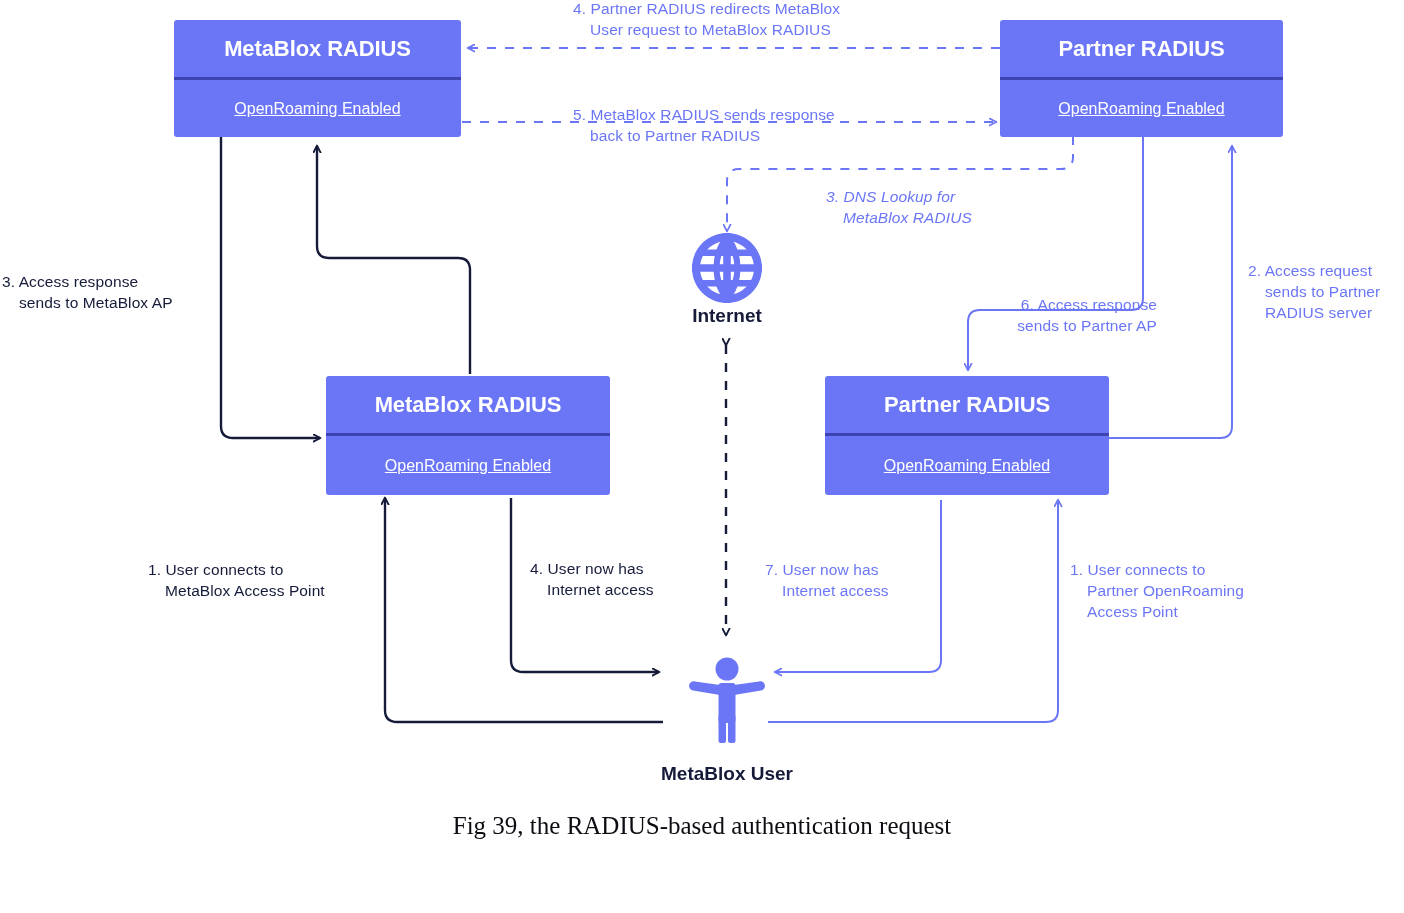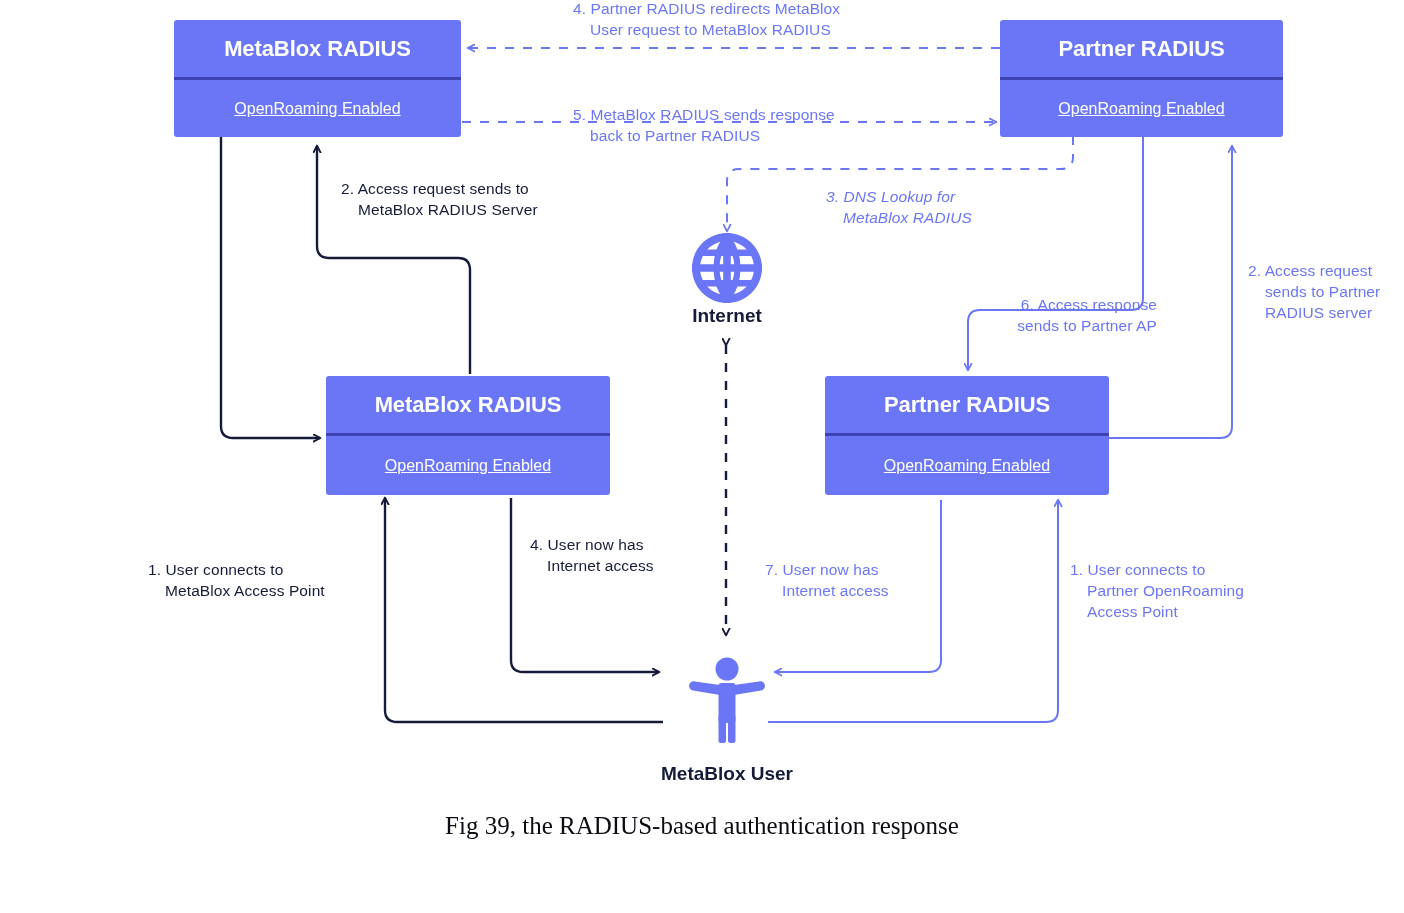--- a/index.html
+++ b/index.html
@@ -198,8 +198,6 @@
   <div class="wire-label blue hang" style="left:573px; top:76px; width:330px;margin-top:28px;">5. MetaBlox RADIUS sends response
 back to Partner RADIUS</div>
 
-  <div class="wire-label dark hang" style="left:341px; top:178px; width:280px;">2. Access request sends to
-MetaBlox RADIUS Server</div>
 
 
   <div class="wire-label blue hang" style="left:826px; top:186px; width:220px;font-style:italic;">3. DNS Lookup for

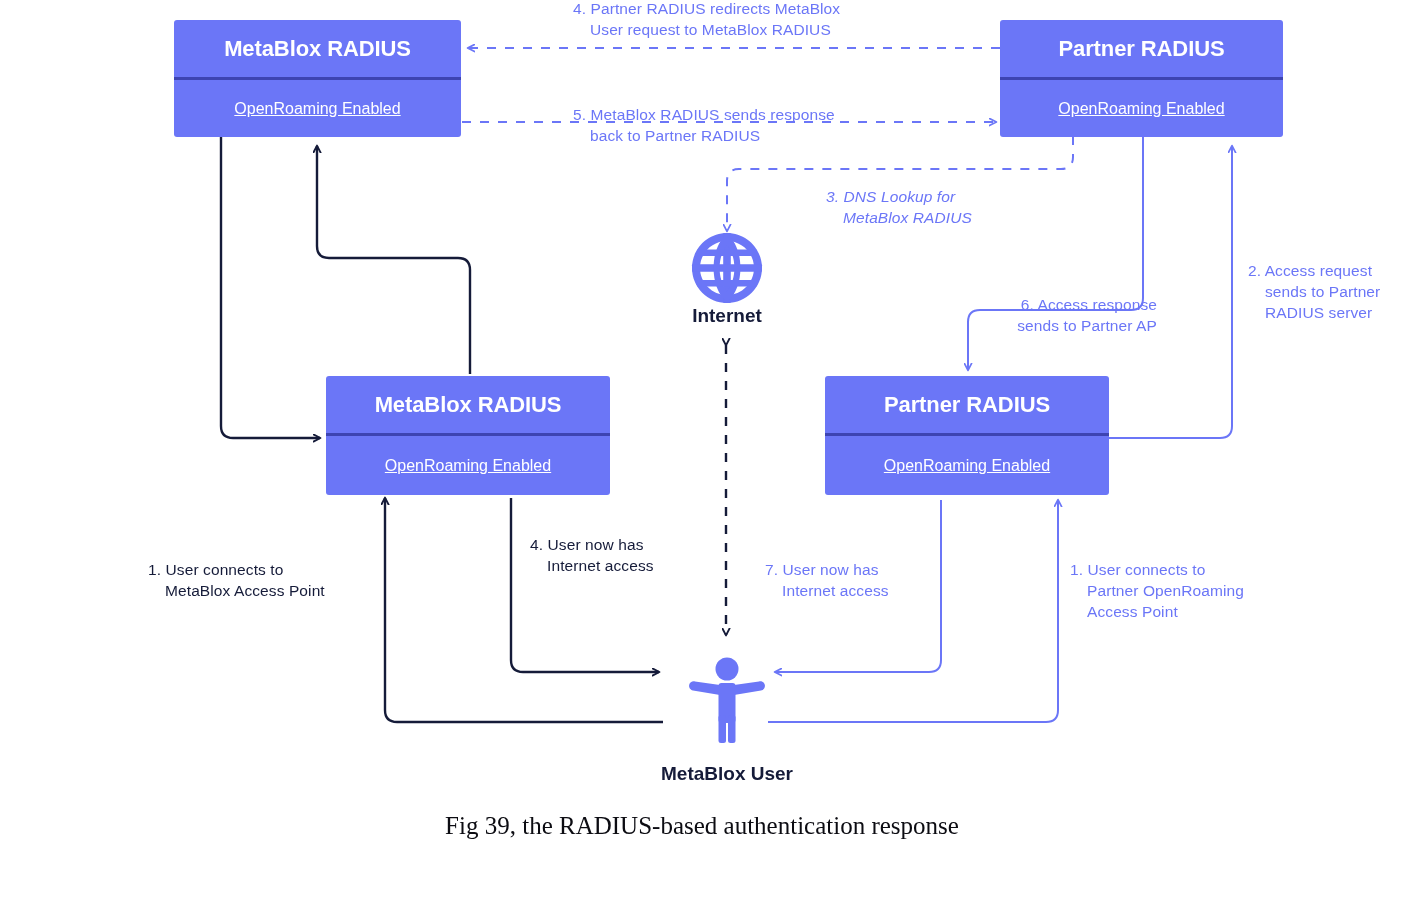--- a/index.html
+++ b/index.html
@@ -199,6 +199,8 @@
 back to Partner RADIUS</div>
 
 
+  <div class="wire-label dark hang" style="left:2px; top:271px; width:240px;">3. Access response
+sends to MetaBlox AP</div>
 
   <div class="wire-label blue hang" style="left:826px; top:186px; width:220px;font-style:italic;">3. DNS Lookup for
 MetaBlox RADIUS</div>

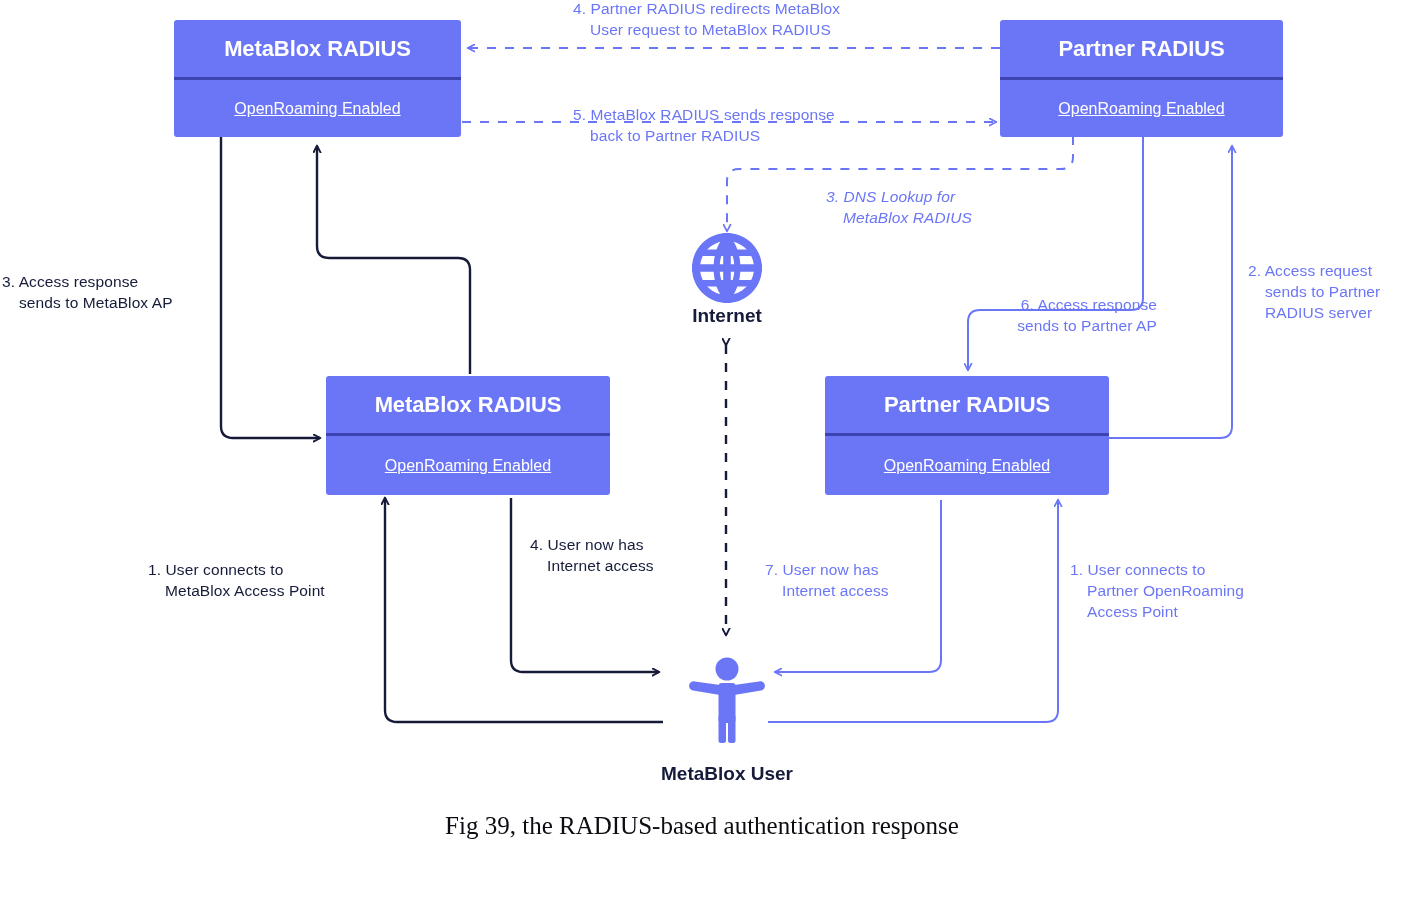--- a/index.html
+++ b/index.html
@@ -215,7 +215,7 @@
   <div class="wire-label dark hang" style="left:148px; top:559px; width:260px;">1. User connects to
 MetaBlox Access Point</div>
 
-  <div class="wire-label dark hang" style="left:530px; top:534px; width:220px;">4. User now has
+  <div class="wire-label dark hang" style="left:530px; top:558px; width:220px;">4. User now has
 Internet access</div>
 
   <div class="wire-label blue hang" style="left:765px; top:559px; width:220px;">7. User now has

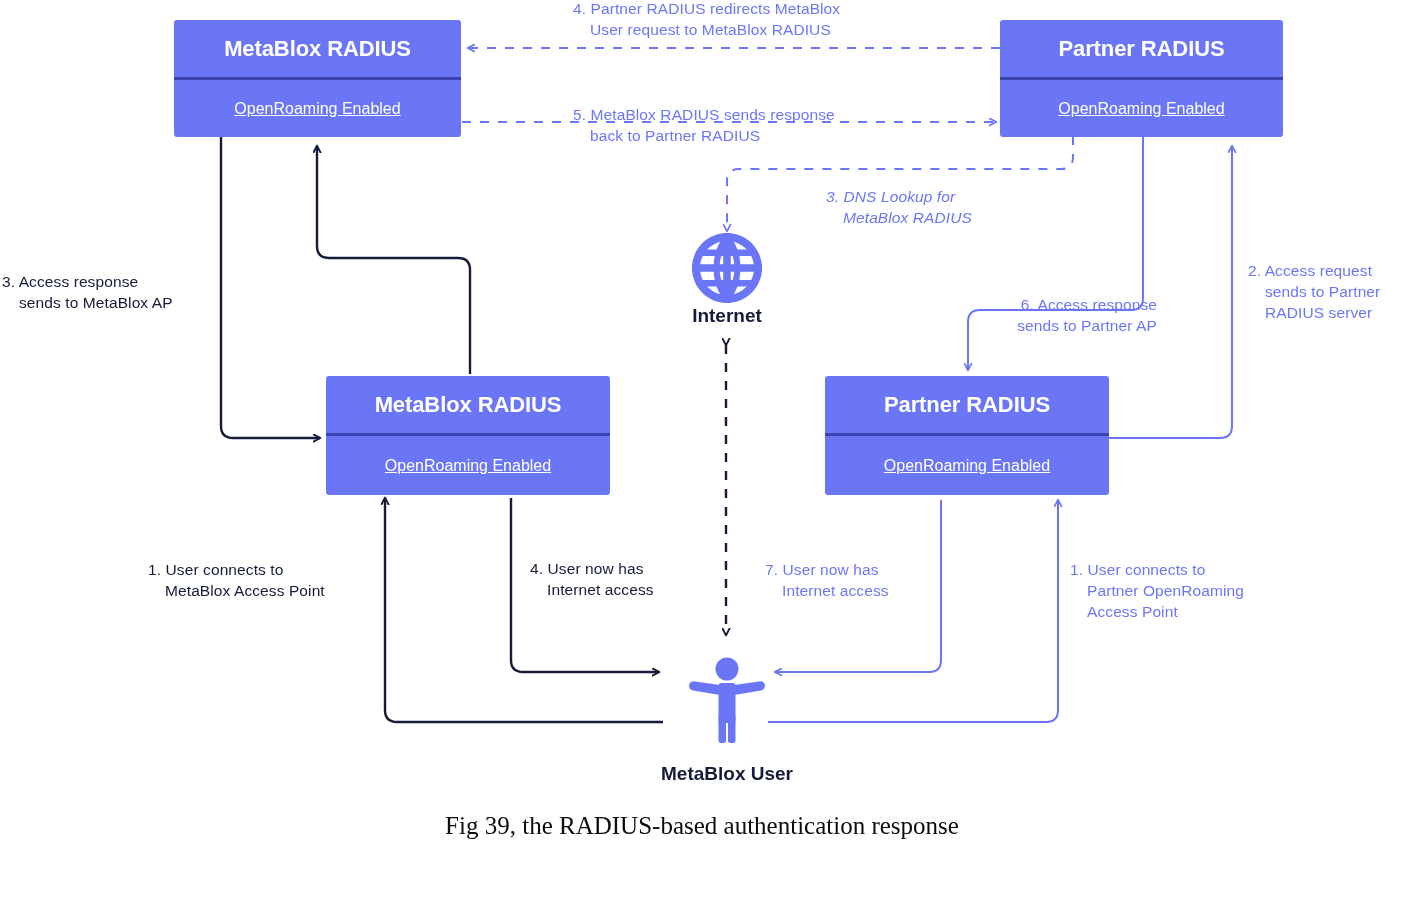--- a/index.html
+++ b/index.html
@@ -225,7 +225,7 @@
 Partner OpenRoaming
 Access Point</div>
 
-  <div class="fig-caption">Fig 39, the RADIUS-based authentication response</div>
+  <div class="fig-caption">Fig 39, the RADIUS-based authentication request</div>
 
 </div>
 

